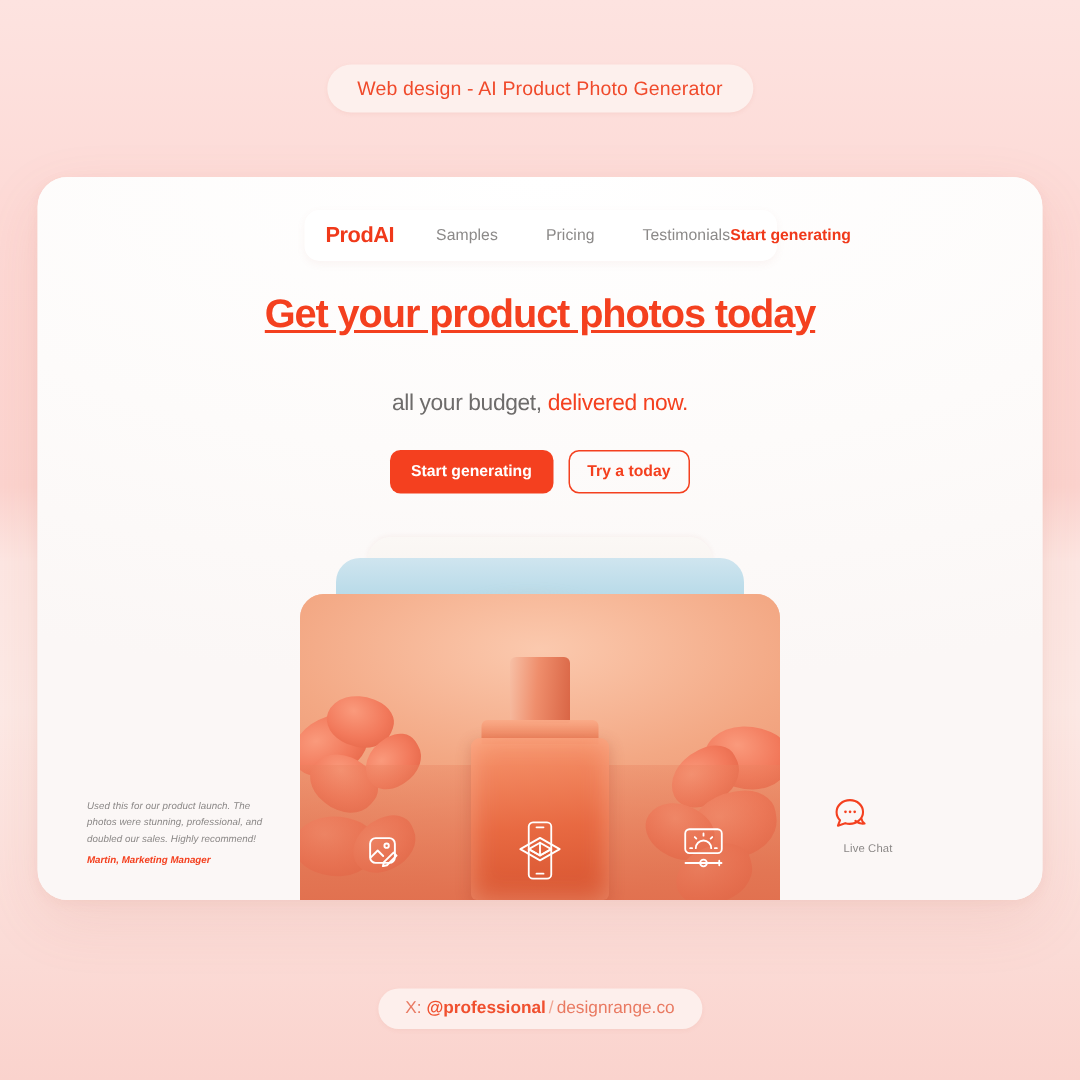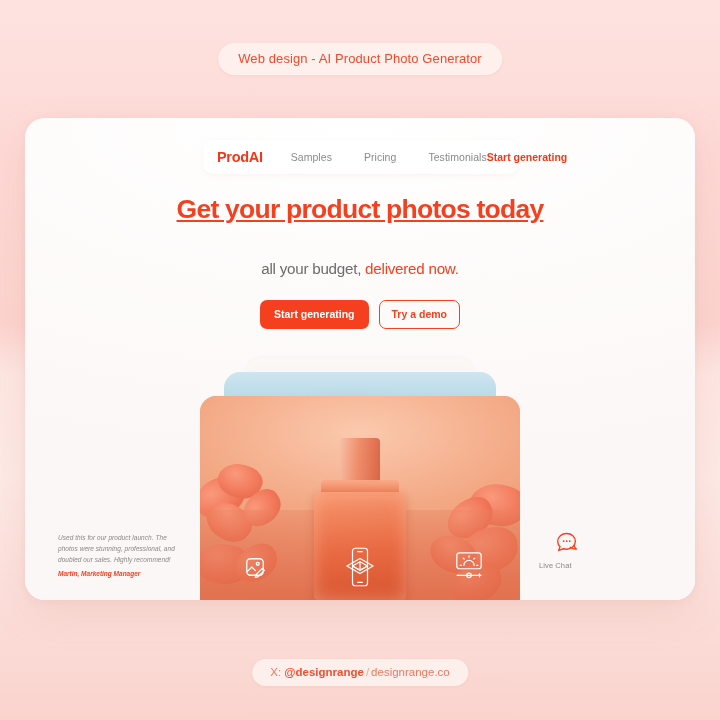--- a/index.html
+++ b/index.html
@@ -340,7 +340,7 @@
 
       <div class="cta-row">
         <button class="btn-primary">Start generating</button>
-        <button class="btn-secondary">Try a demo</button>
+        <button class="btn-secondary">Try a today</button>
       </div>
 
     </div>

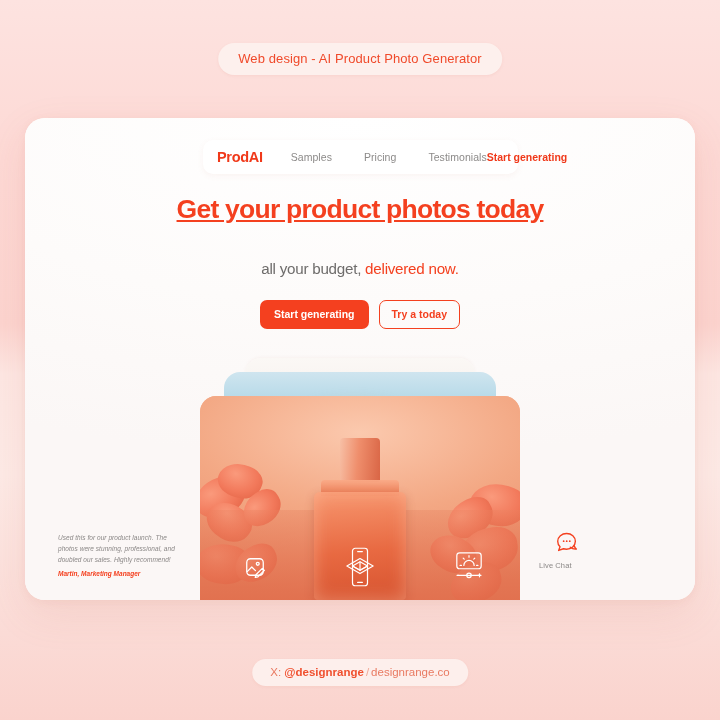--- a/index.html
+++ b/index.html
@@ -284,7 +284,7 @@
     right: 100px;
     top: 412px;
     width: 56px;
-    text-align: left;
+    text-align: right;
     cursor: pointer;
   }
   .live-chat-icon { color: #f4401f; display: flex; justify-content: center; }

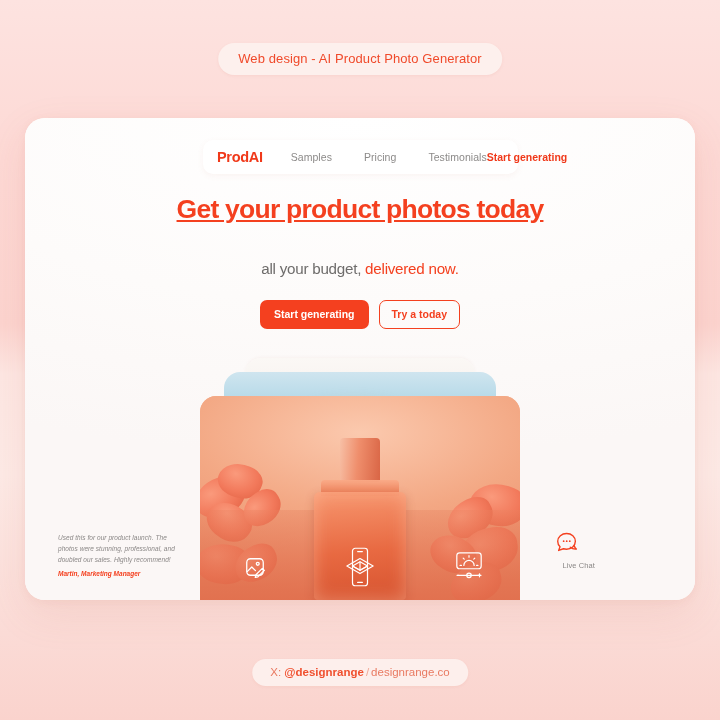--- a/index.html
+++ b/index.html
@@ -430,7 +430,7 @@
 </div>
 
 <div class="footer-badge">
-  <span>X: </span><span class="handle">@designrange</span><span class="sep">/</span><span>designrange.co</span>
+  <span>X: </span><span class="handle">@professional</span><span class="sep">/</span><span>designrange.co</span>
 </div>
 
 </body></html>

